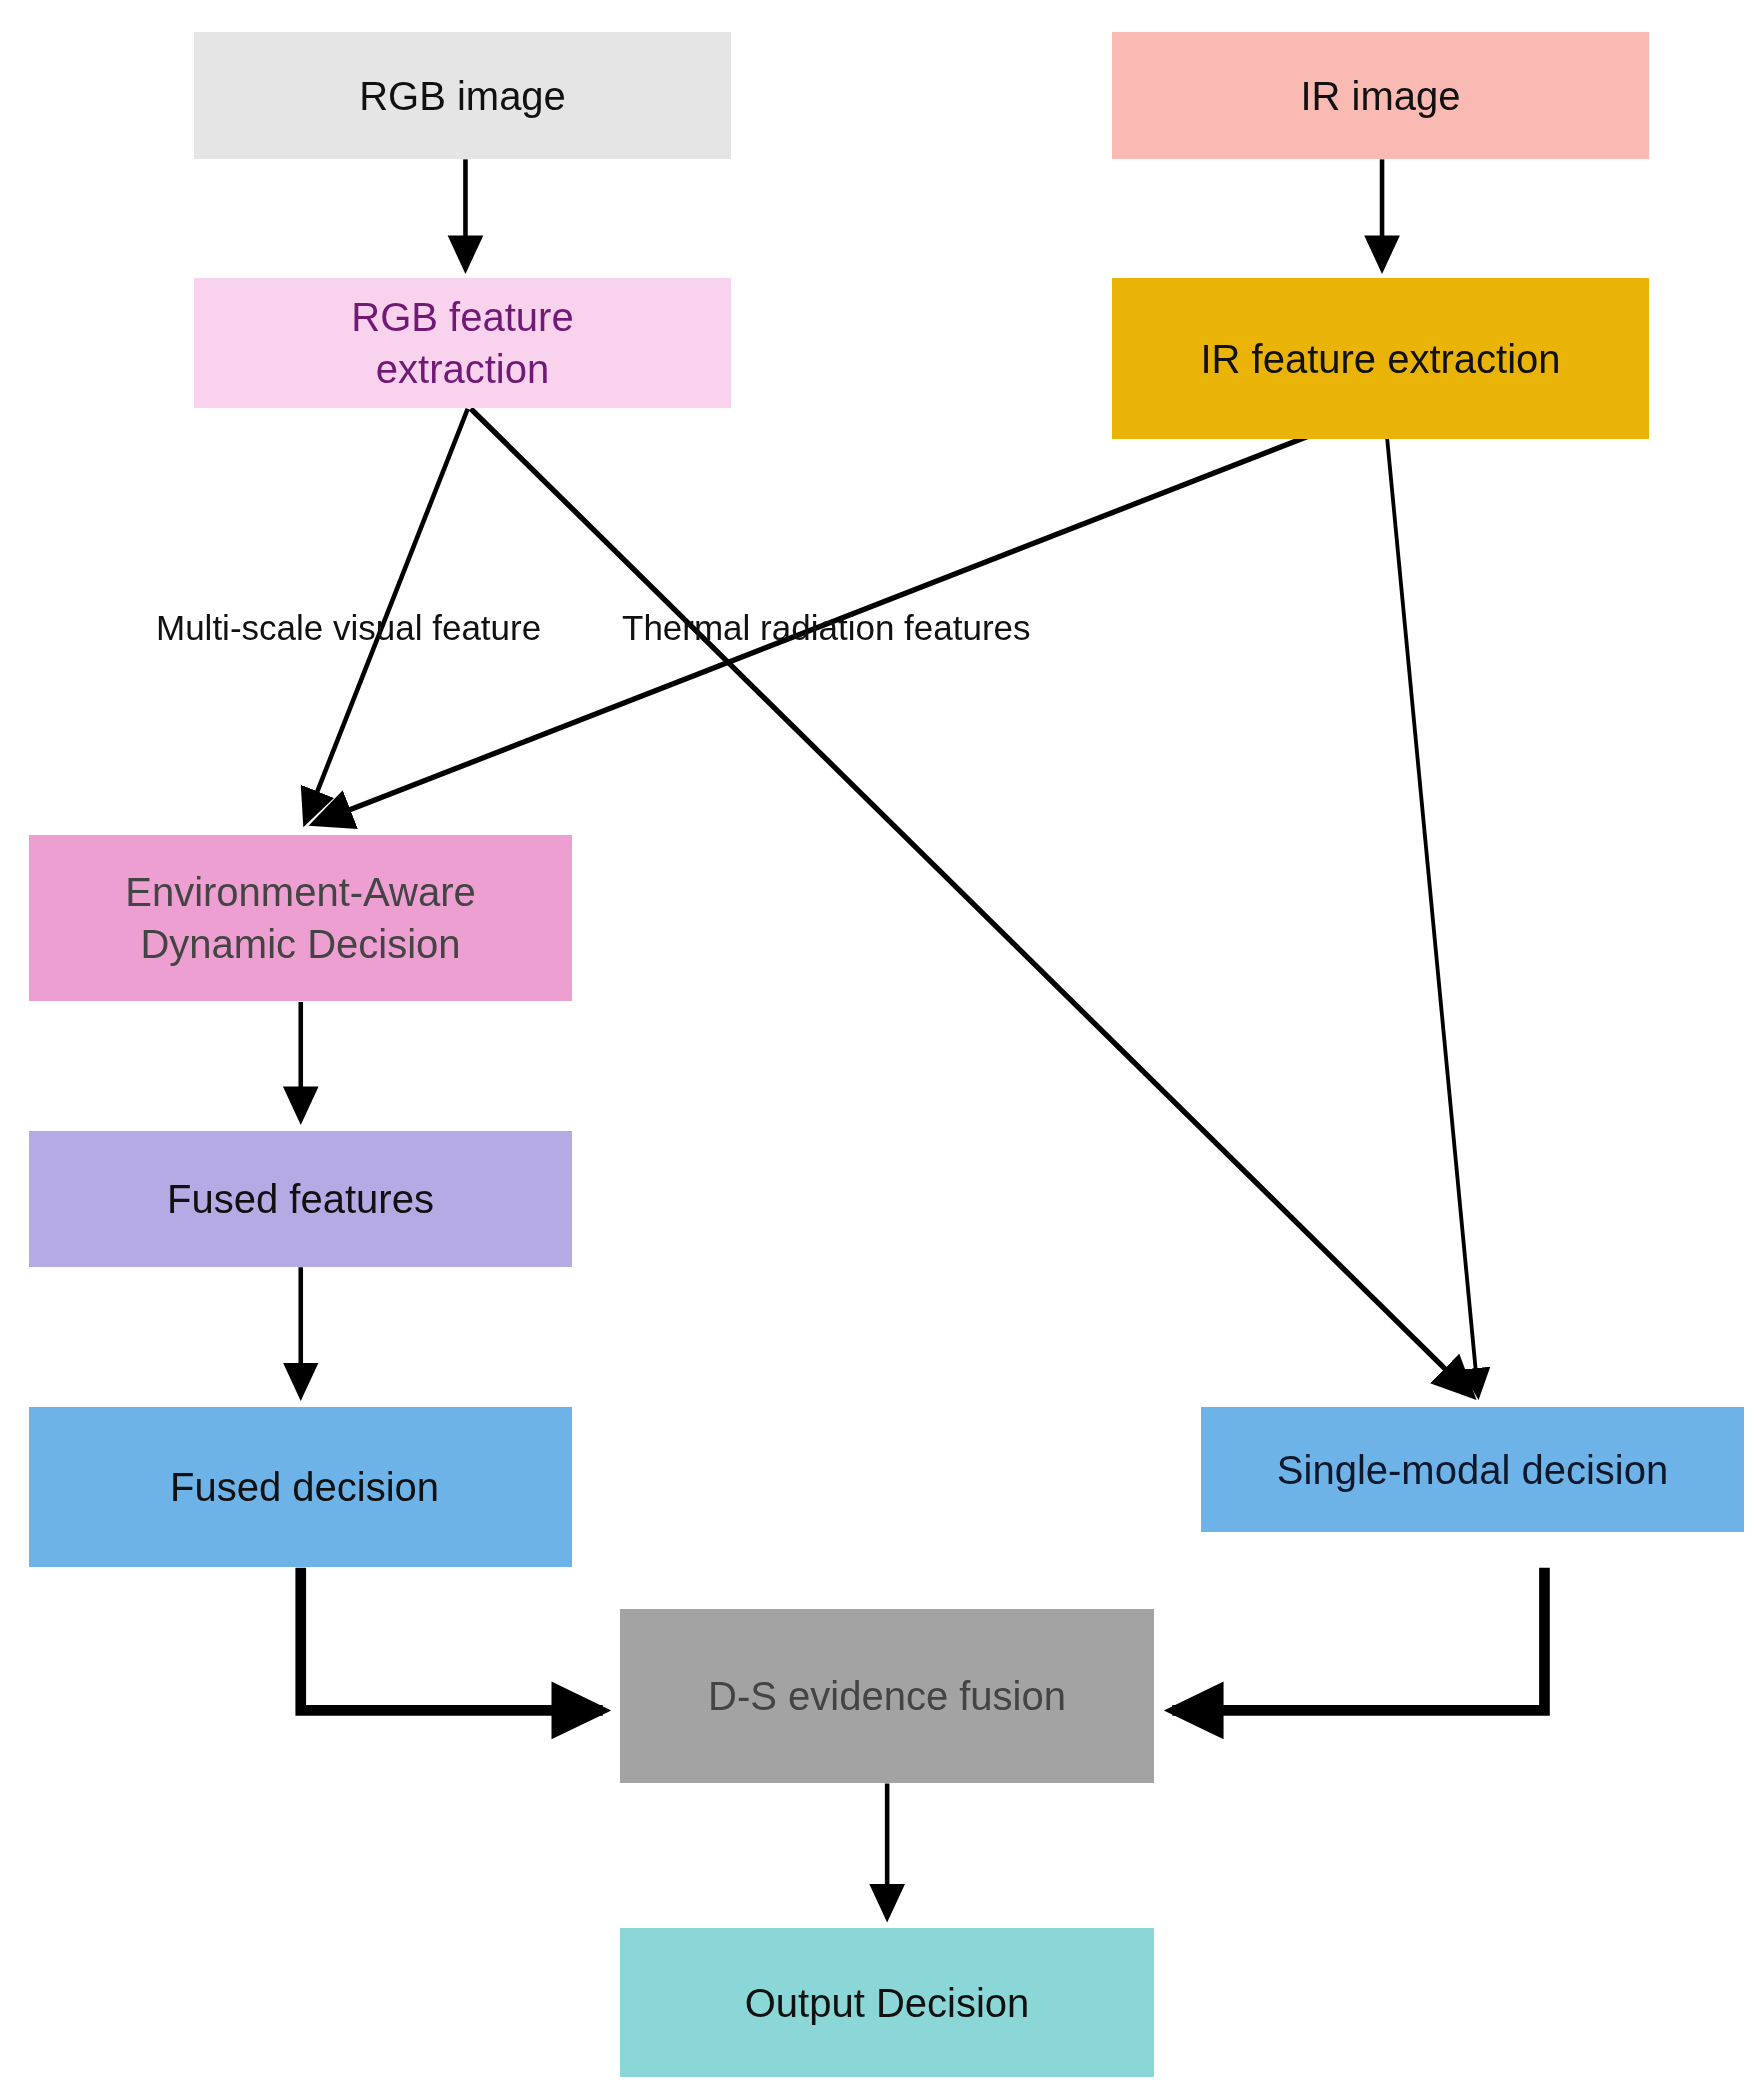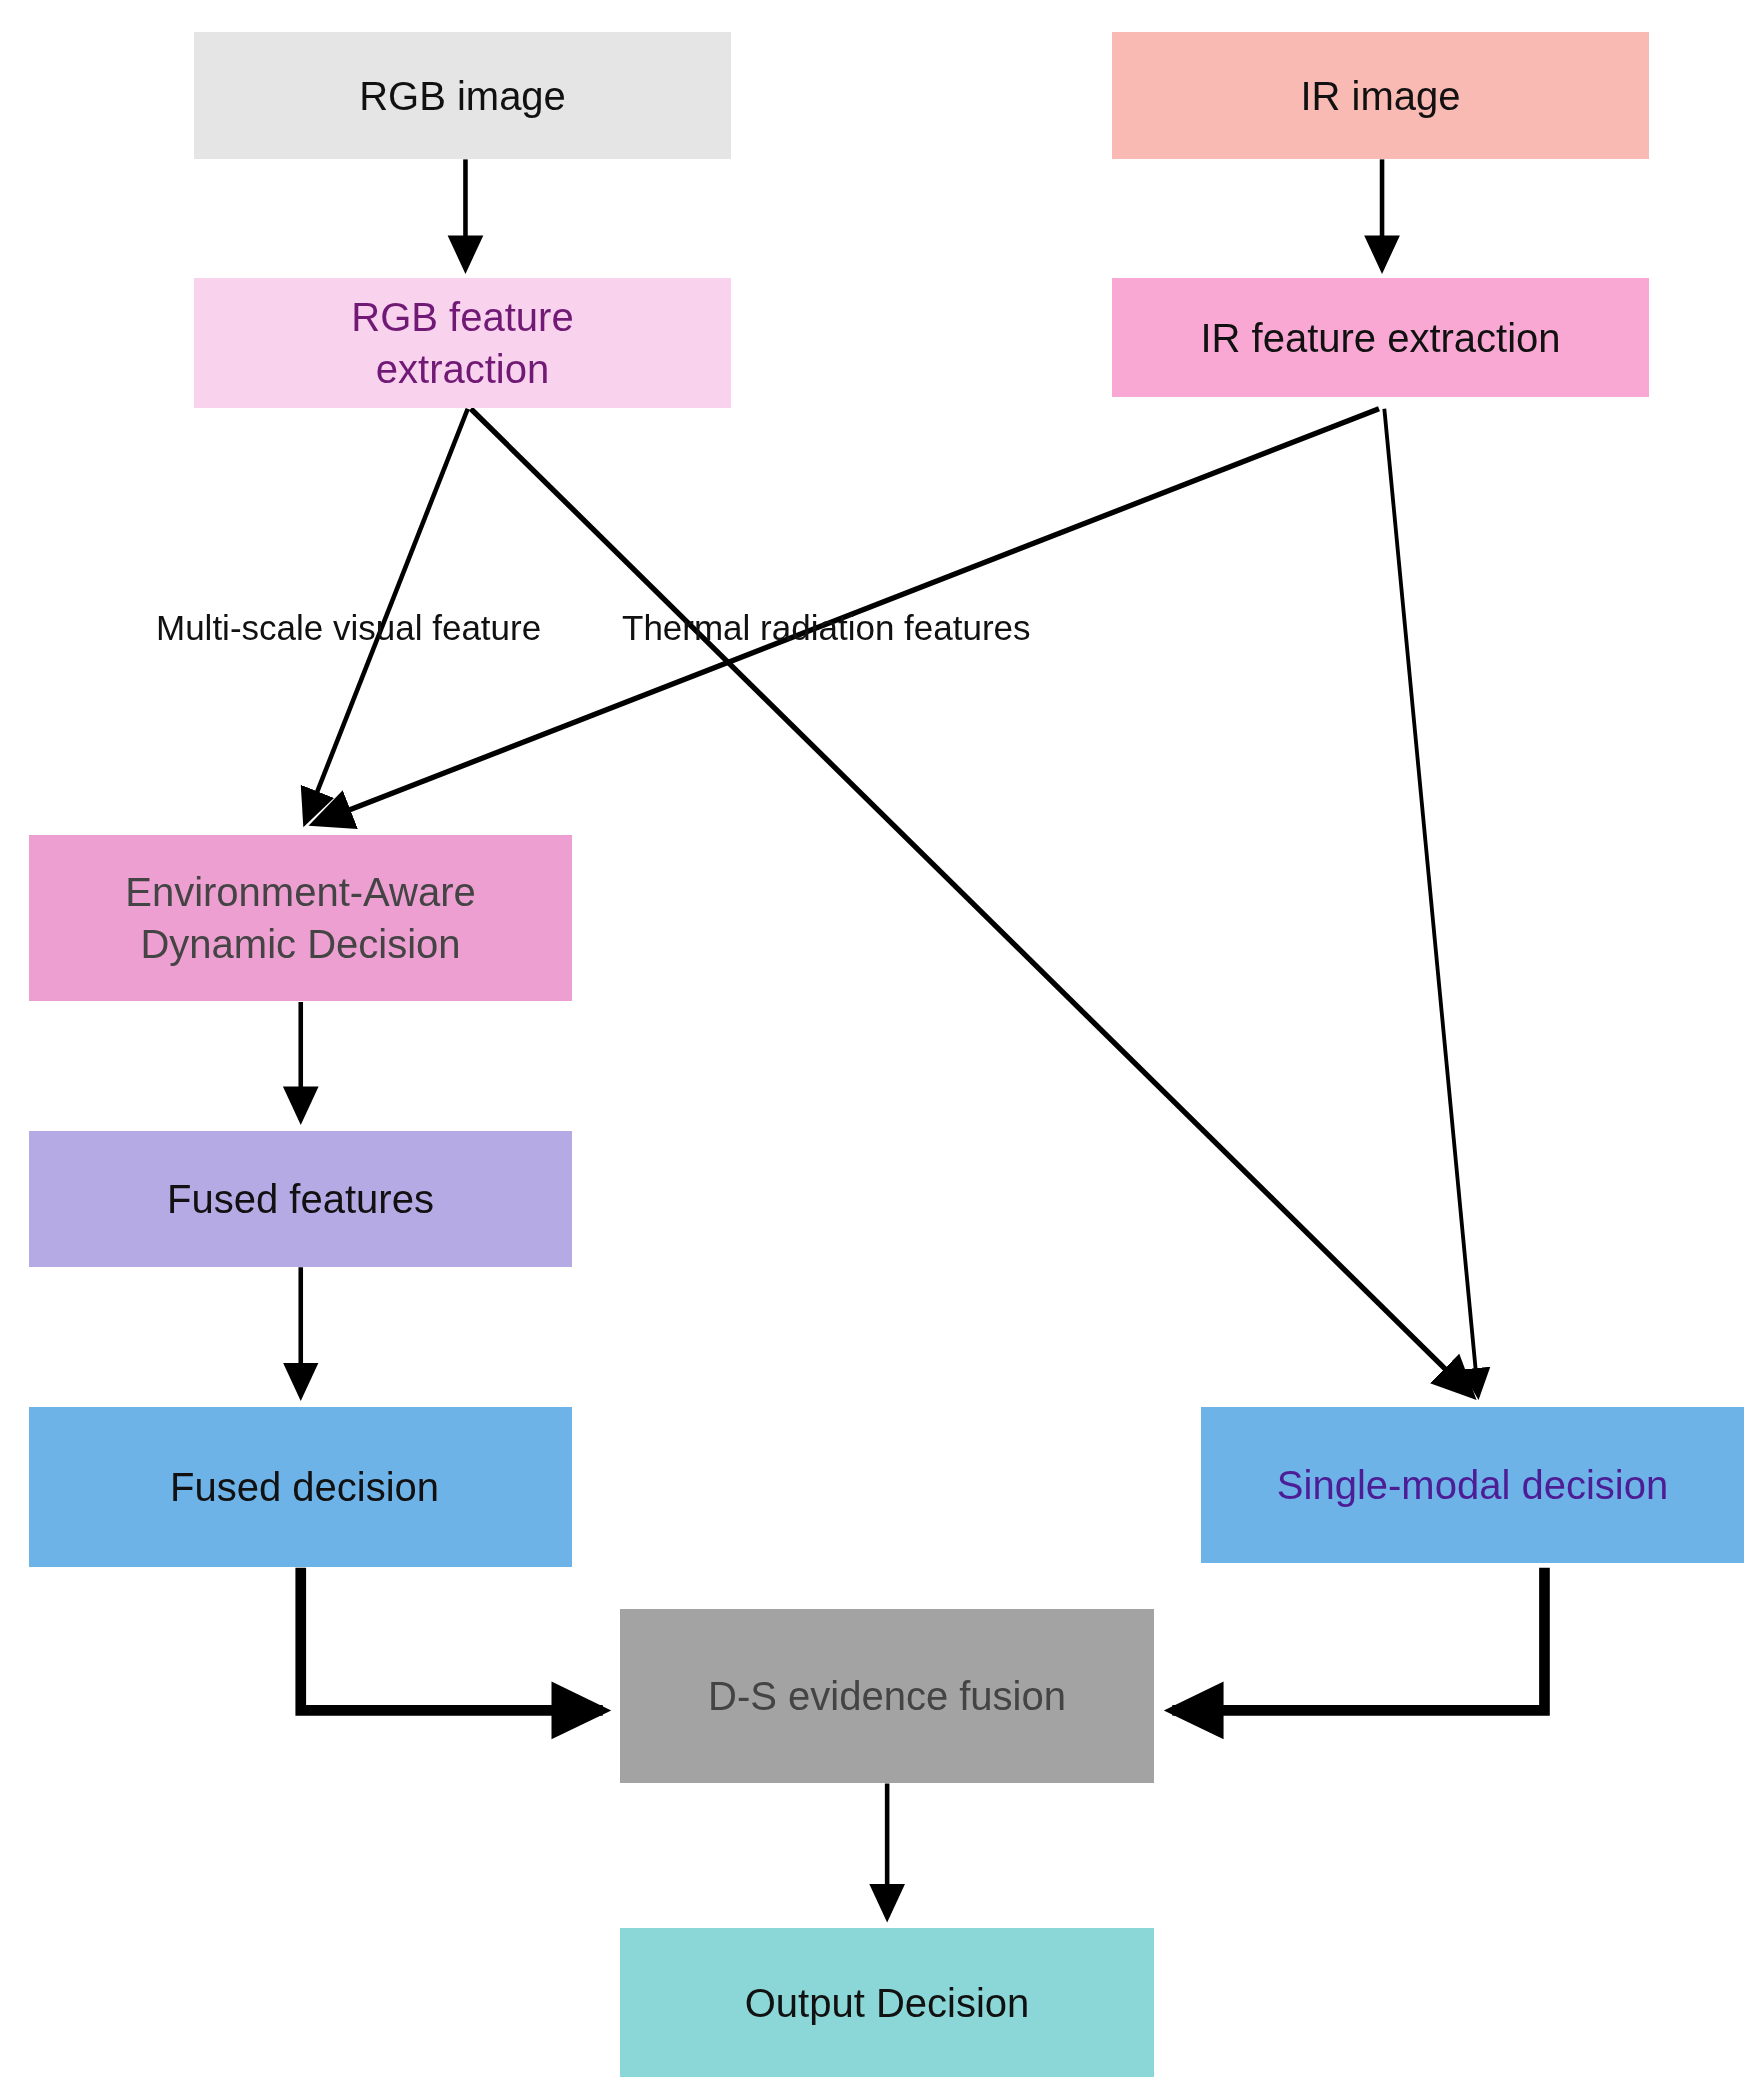--- a/index.html
+++ b/index.html
@@ -83,7 +83,7 @@
   <div class="node" style="left: 1112px; top: 32px; width: 537px; height: 127px; background: rgb(250, 186, 180); color: rgb(17, 17, 17); font-size: 40px;">IR image</div>
   <div class="node" style="left: 194px; top: 278px; width: 537px; height: 130px; background: rgb(249, 210, 238); color: #701a75; font-size: 40px;">RGB feature
 extraction</div>
-  <div class="node" style="left: 1112px; top: 278px; width: 537px; height: 119px; background: #f9a8d4; color: rgb(17, 17, 17); font-size: 40px;">IR feature extraction</div>
+  <div class="node" style="left: 1112px; top: 278px; width: 537px; height: 161px; background: #eab308; color: rgb(17, 17, 17); font-size: 40px;">IR feature extraction</div>
   <div class="node" style="left: 29px; top: 835px; width: 543px; height: 166px; background: rgb(238, 159, 210); color: rgb(68, 68, 68); font-size: 40px;">Environment-Aware
 Dynamic Decision</div>
   <div class="node" style="left: 29px; top: 1131px; width: 543px; height: 136px; background: rgb(182, 170, 229); color: rgb(17, 17, 17); font-size: 40px;">Fused features</div>

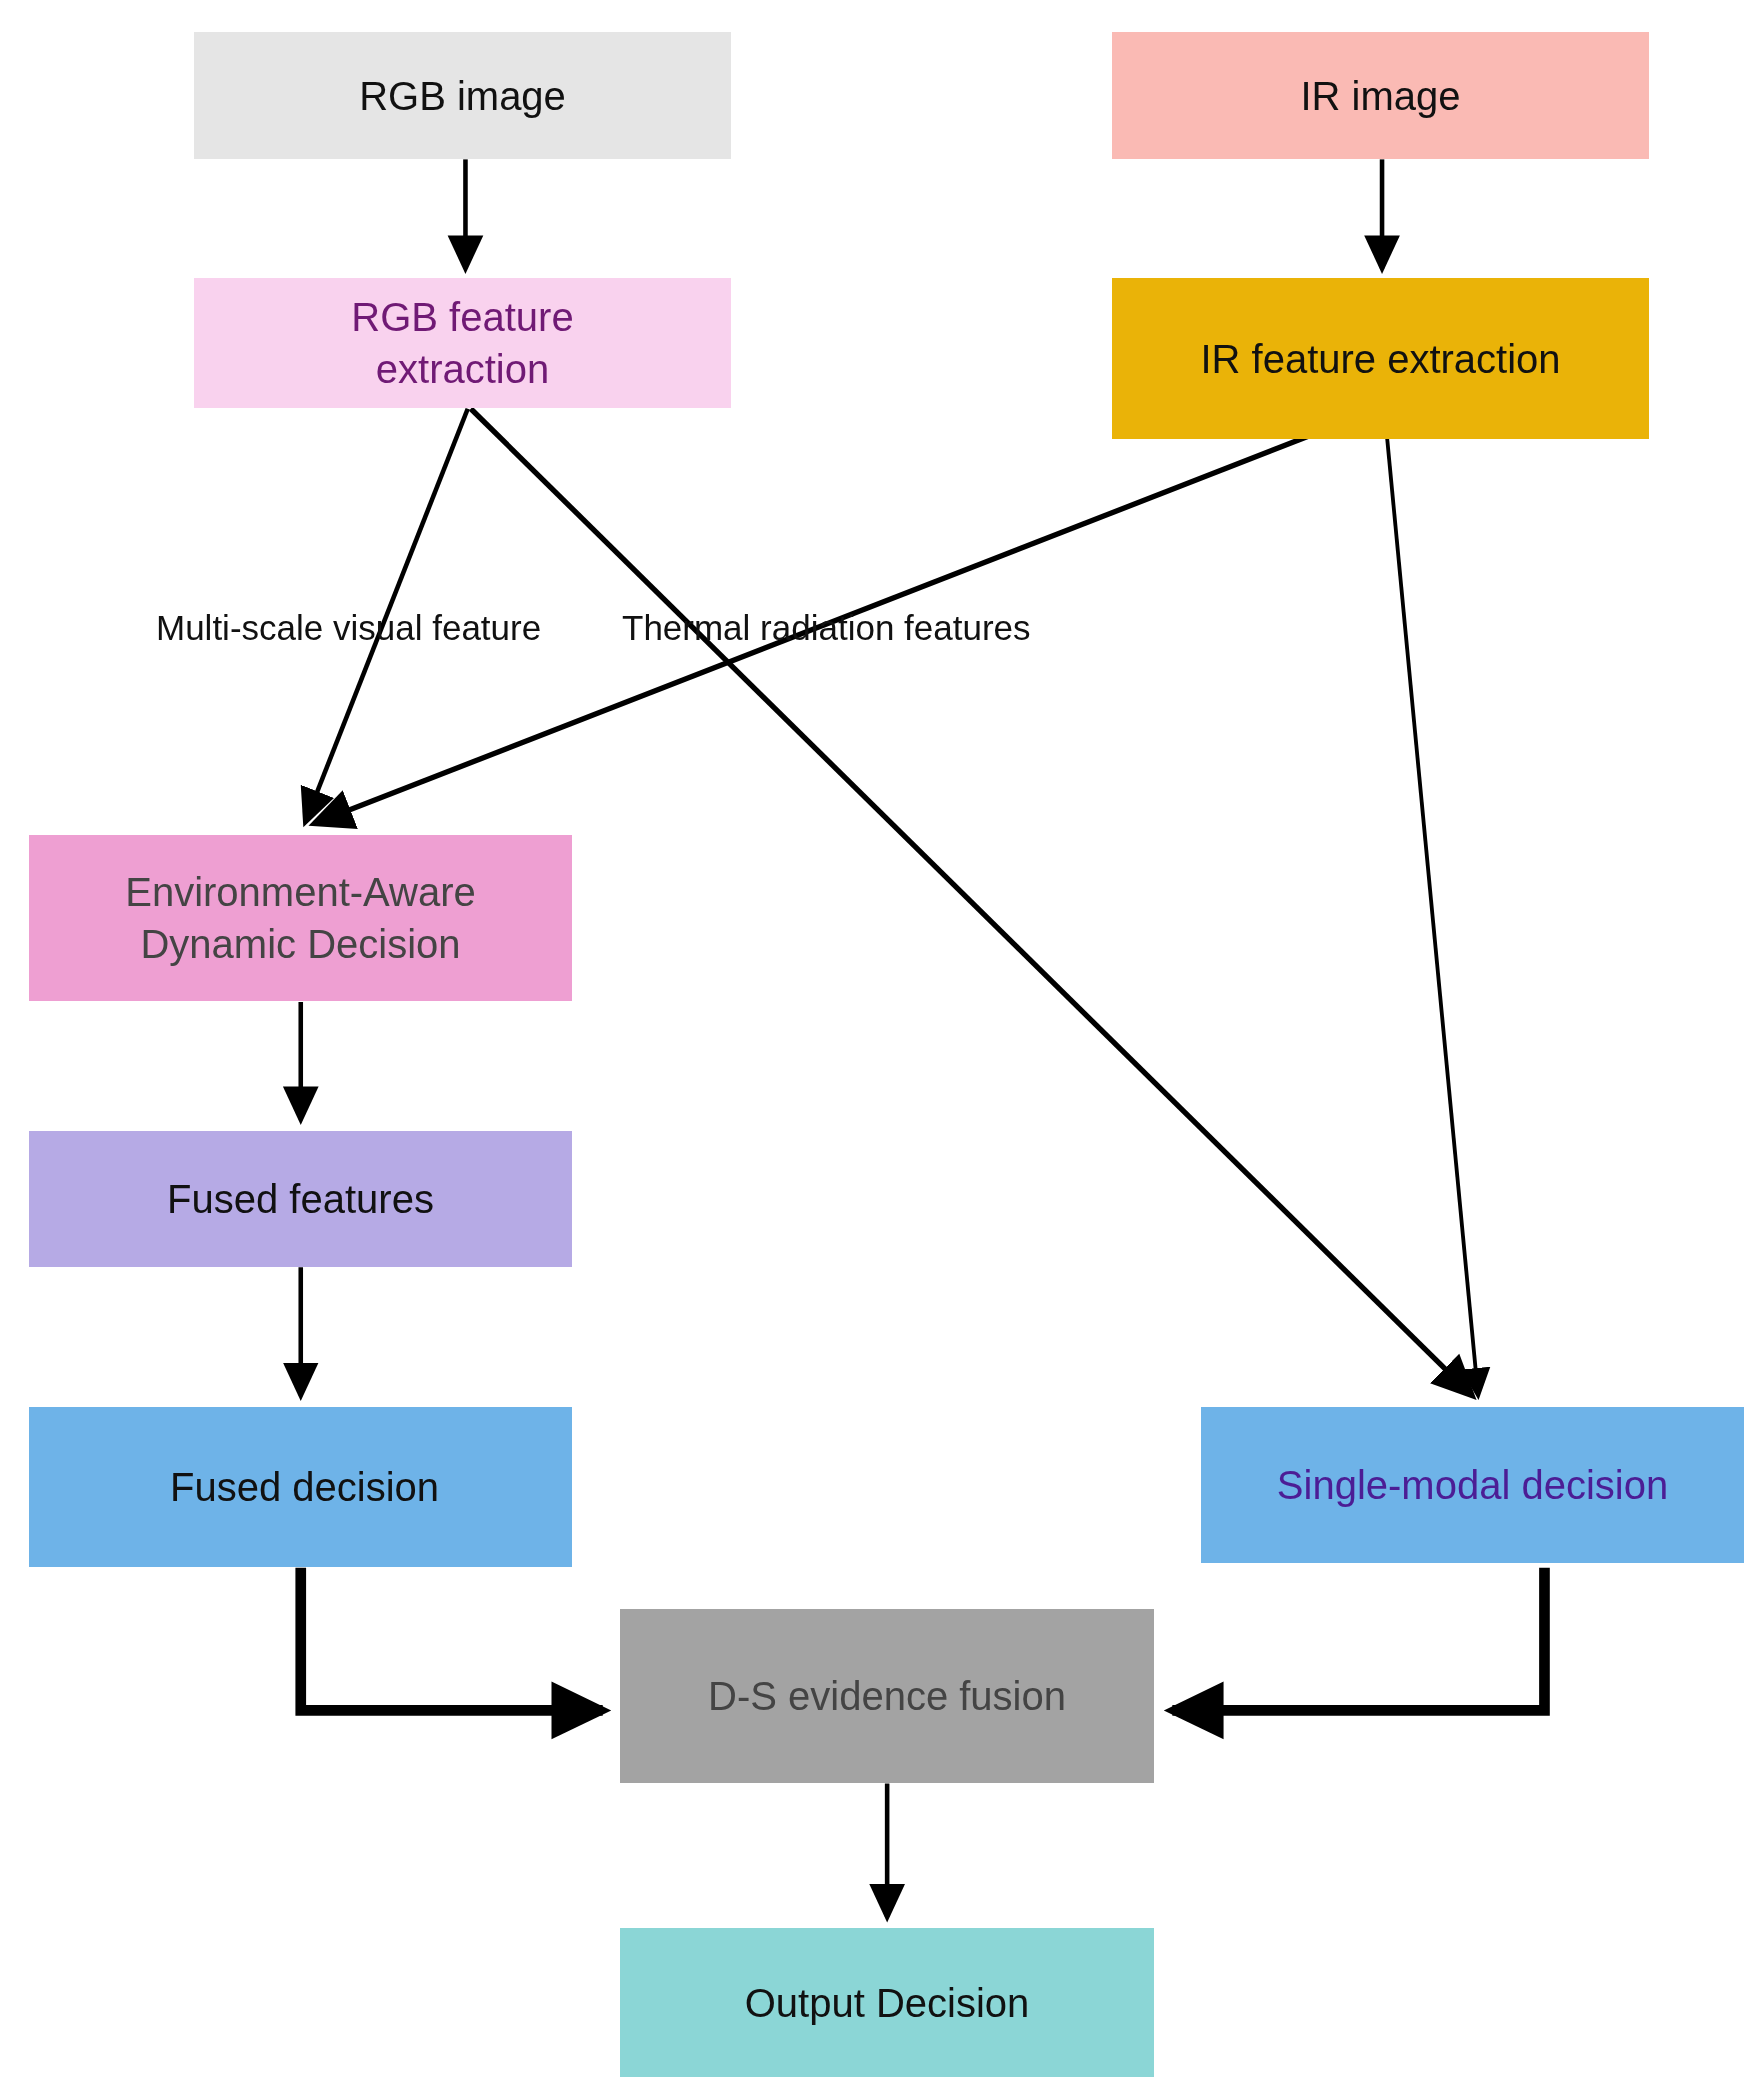--- a/index.html
+++ b/index.html
@@ -88,7 +88,7 @@
 Dynamic Decision</div>
   <div class="node" style="left: 29px; top: 1131px; width: 543px; height: 136px; background: rgb(182, 170, 229); color: rgb(17, 17, 17); font-size: 40px;">Fused features</div>
   <div class="node" style="left: 29px; top: 1407px; width: 543px; height: 160px; background: rgb(110, 179, 232); color: rgb(17, 17, 17); font-size: 40px; padding-left: 8px;">Fused decision</div>
-  <div class="node" style="left: 1201px; top: 1407px; width: 543px; height: 156px; background: rgb(110, 179, 232); color: #4c1d95; font-size: 40px;">Single-modal decision</div>
+  <div class="node" style="left: 1201px; top: 1407px; width: 543px; height: 125px; background: rgb(110, 179, 232); color: #0f172a; font-size: 40px;">Single-modal decision</div>
   <div class="node" style="left: 620px; top: 1609px; width: 534px; height: 174px; background: #a3a3a3; color: rgb(68, 68, 68); font-size: 40px;">D-S evidence fusion</div>
   <div class="node" style="left: 620px; top: 1928px; width: 534px; height: 149px; background: rgb(139, 214, 214); color: rgb(17, 17, 17); font-size: 40px;">Output Decision</div>
 

